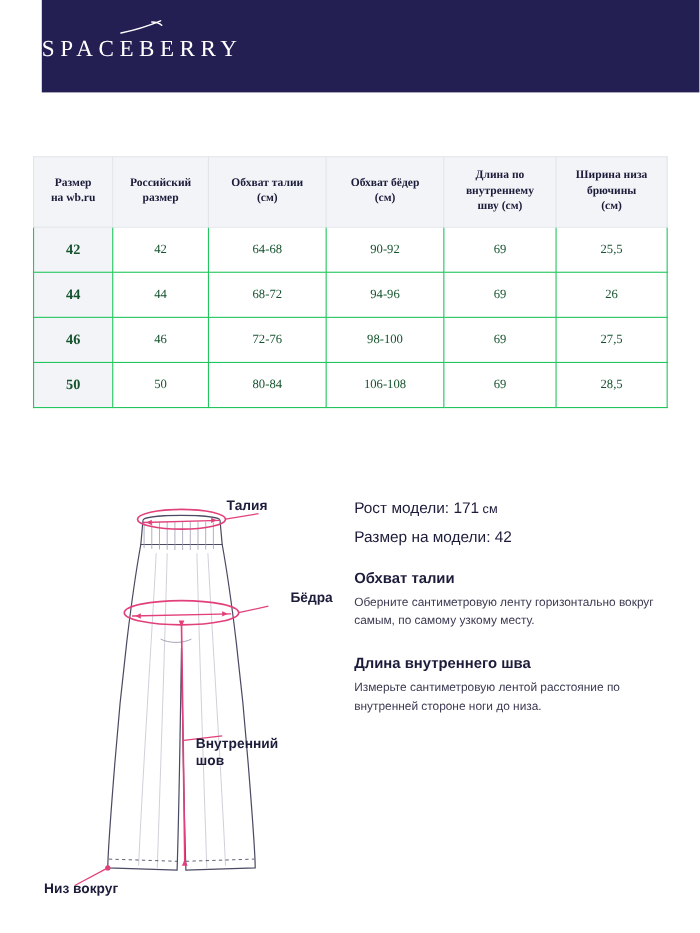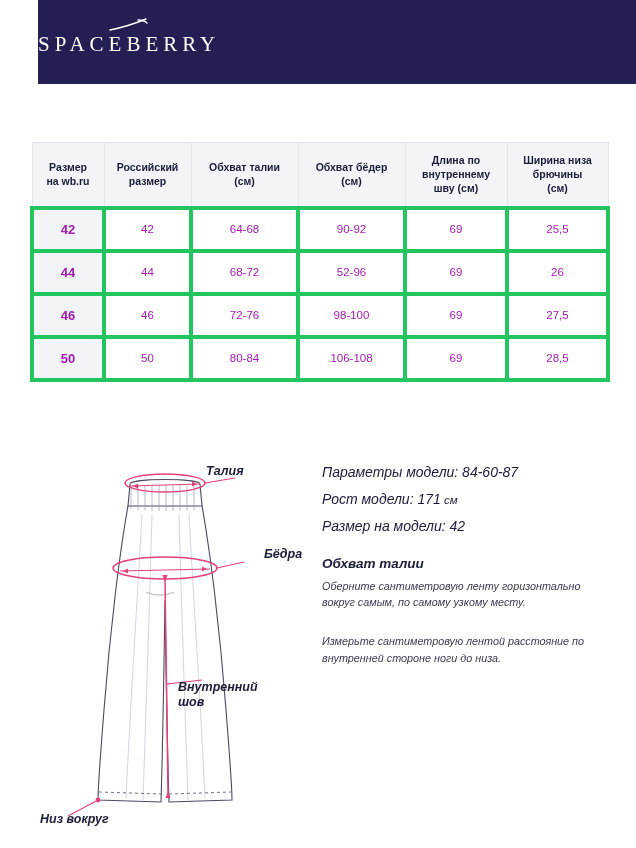--- a/index.html
+++ b/index.html
@@ -56,6 +56,7 @@
     border-collapse: collapse;
     width: 576px;
     table-layout: fixed;
+    font-family: Liberation Serif, serif;
   }
   table.size-table th {
     background: #f2f4f7;

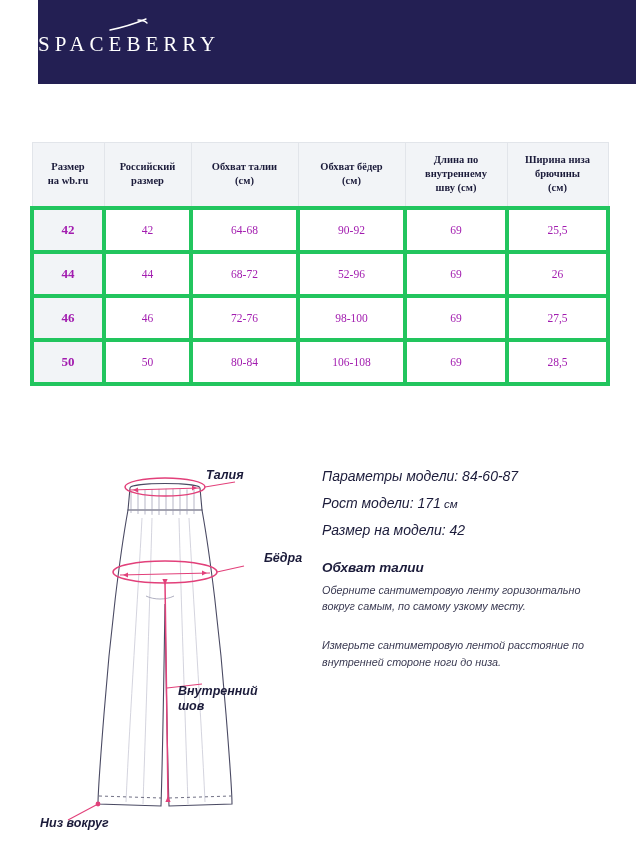--- a/index.html
+++ b/index.html
@@ -71,9 +71,9 @@
   }
   table.size-table td {
     font-size: 11.5px;
-    color: #a21caf;
+    color: #14532d;
     padding: 12px 4px;
-    border: 4px solid #22c55e;
+    border: 1px solid #22c55e;
     text-align: center;
     vertical-align: middle;
     background: #ffffff;

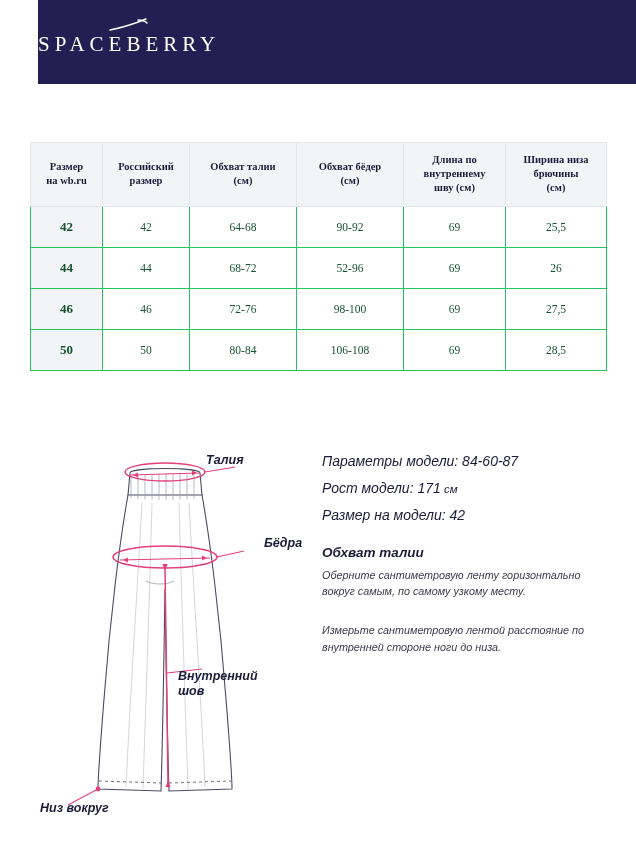--- a/index.html
+++ b/index.html
@@ -191,7 +191,7 @@
             <td class="first-col">44</td>
             <td>44</td>
             <td>68-72</td>
-            <td>52-96</td>
+            <td>94-96</td>
             <td>69</td>
             <td>26</td>
           </tr>

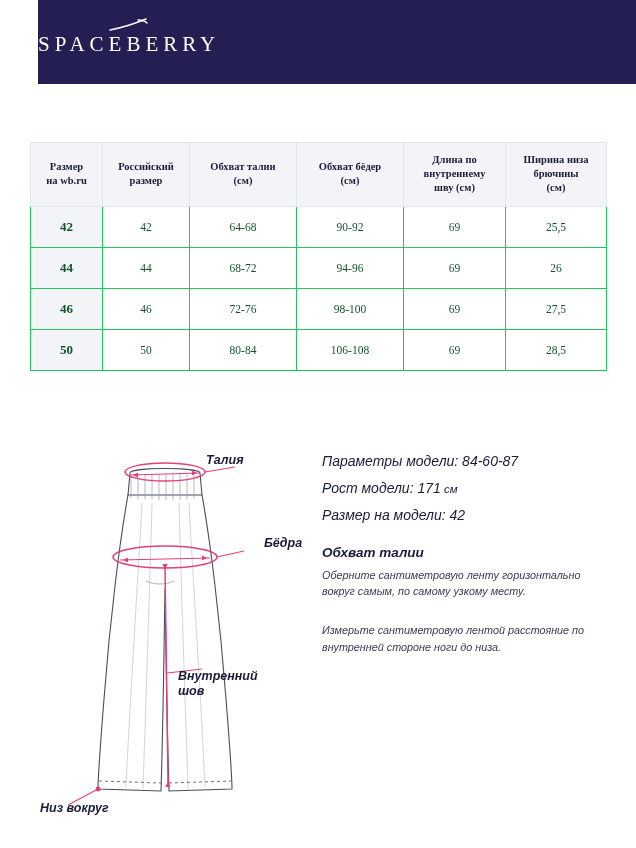--- a/index.html
+++ b/index.html
@@ -96,7 +96,6 @@
     margin-top: 58px;
     display: flex;
     padding: 0 30px;
-    font-style: italic;
   }
   .illus {
     position: relative;

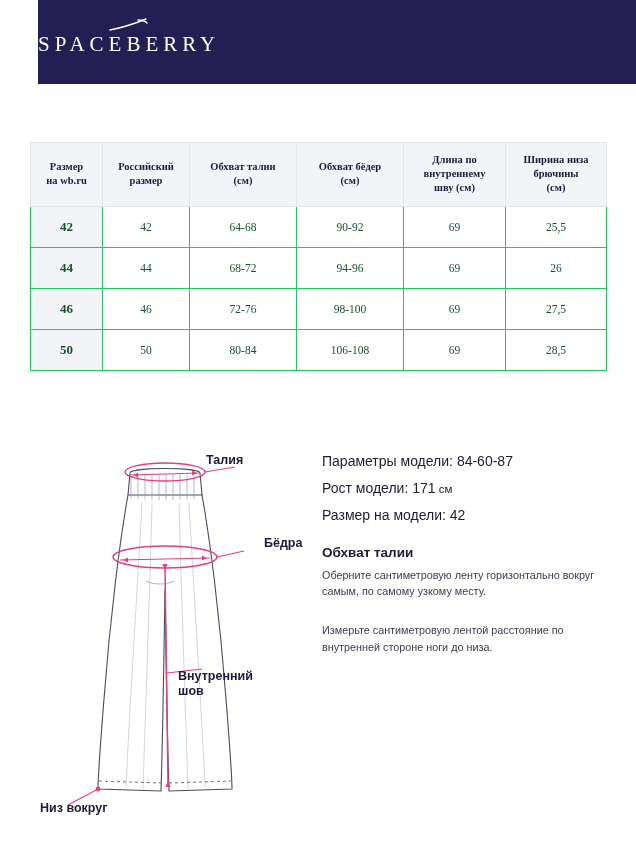--- a/index.html
+++ b/index.html
@@ -283,7 +283,6 @@
 
     <div class="info">
       <div id="model-lines">
-          <div class="model-line">Параметры модели: 84-60-87</div>
           <div class="model-line">Рост модели: 171<span class="unit"> см</span></div>
           <div class="model-line">Размер на модели: 42</div>
         </div>

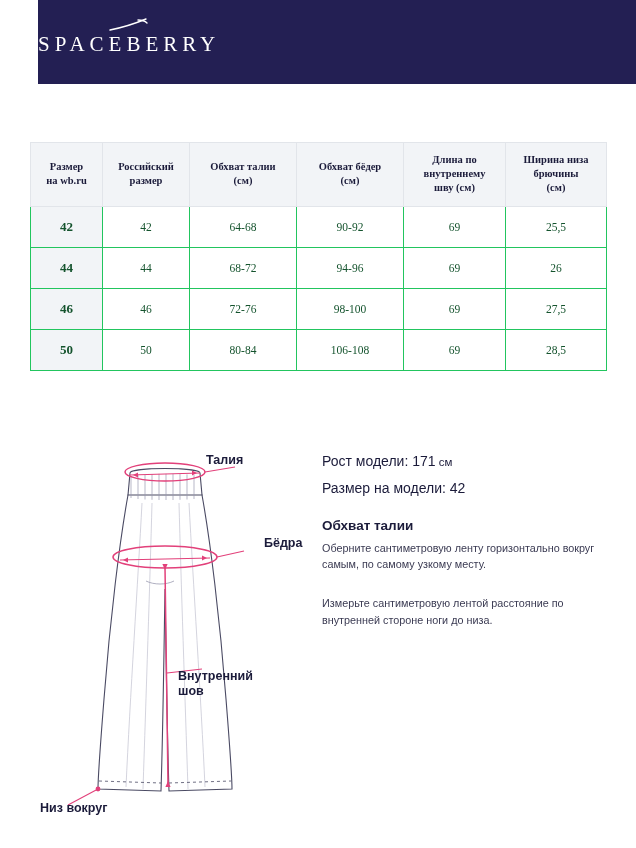--- a/index.html
+++ b/index.html
@@ -292,6 +292,7 @@
             <p>Оберните сантиметровую ленту горизонтально вокруг самым, по самому узкому месту.</p>
           </div>
           <div class="block">
+            <h3>Длина внутреннего шва</h3>
             <p>Измерьте сантиметровую лентой расстояние по внутренней стороне ноги до низа.</p>
           </div>
         </div>

